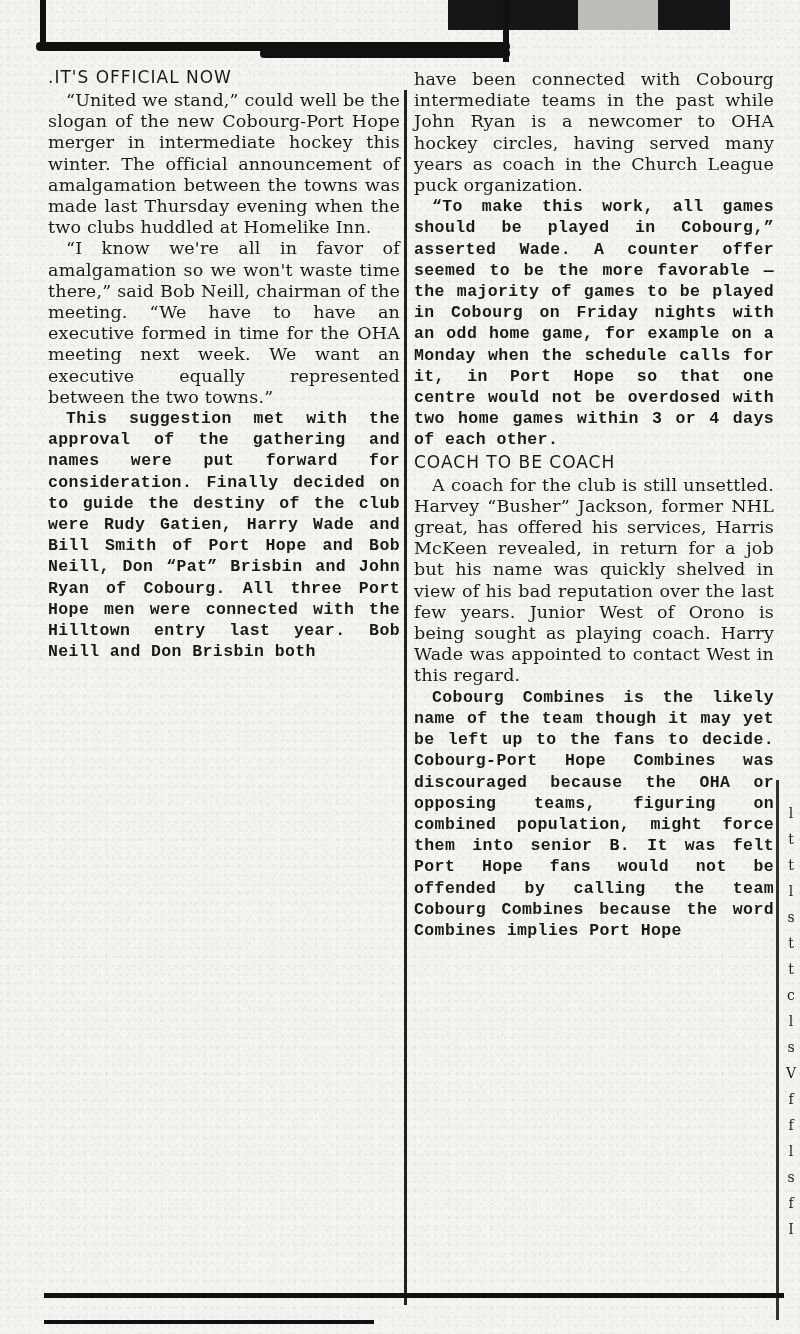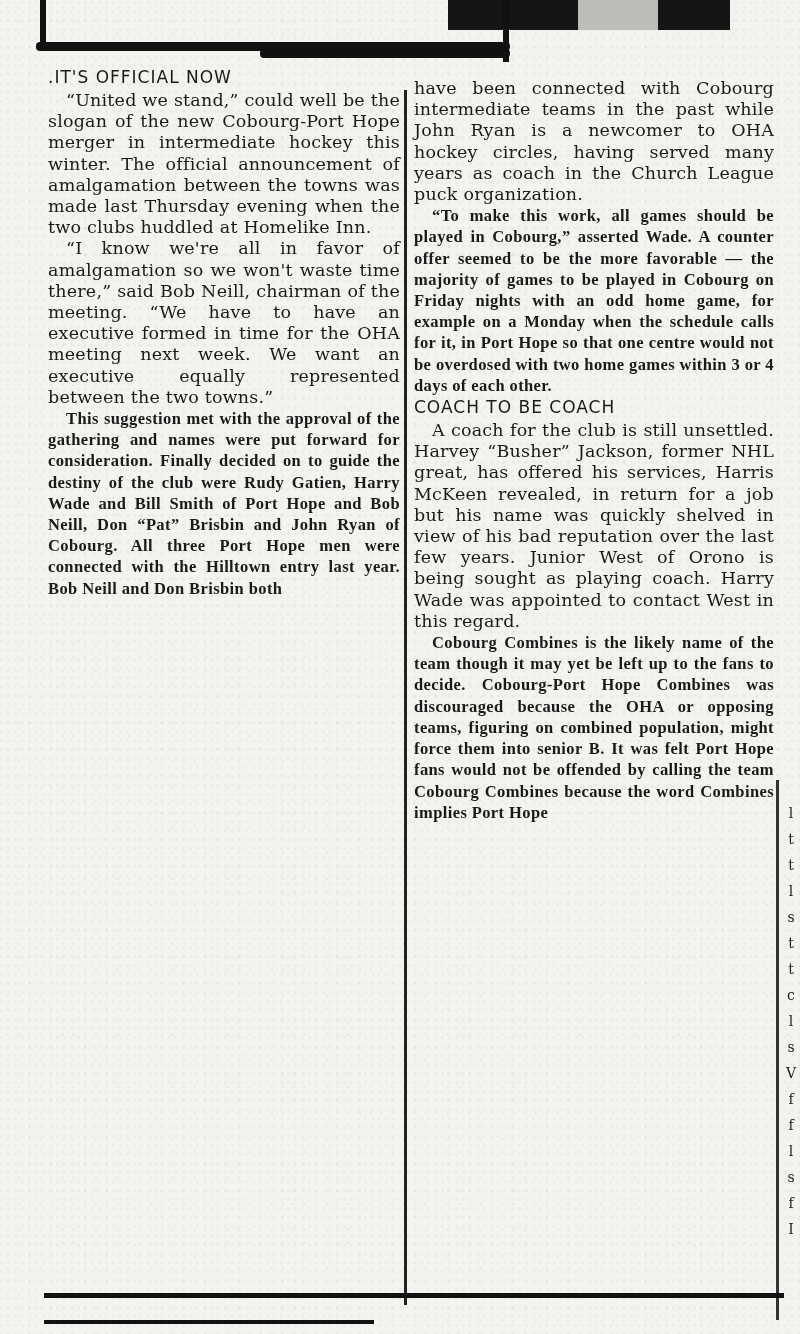--- a/index.html
+++ b/index.html
@@ -110,7 +110,7 @@
       letter-spacing: 0.2px;
     }
     .col-left { left: 48px; width: 352px; }
-    .col-right { left: 414px; width: 360px; top: 78px; }
+    .col-right { left: 414px; width: 360px; top: 69px; }
     .headline {
       font-family: "DejaVu Sans", "Liberation Sans", sans-serif;
       font-weight: normal;

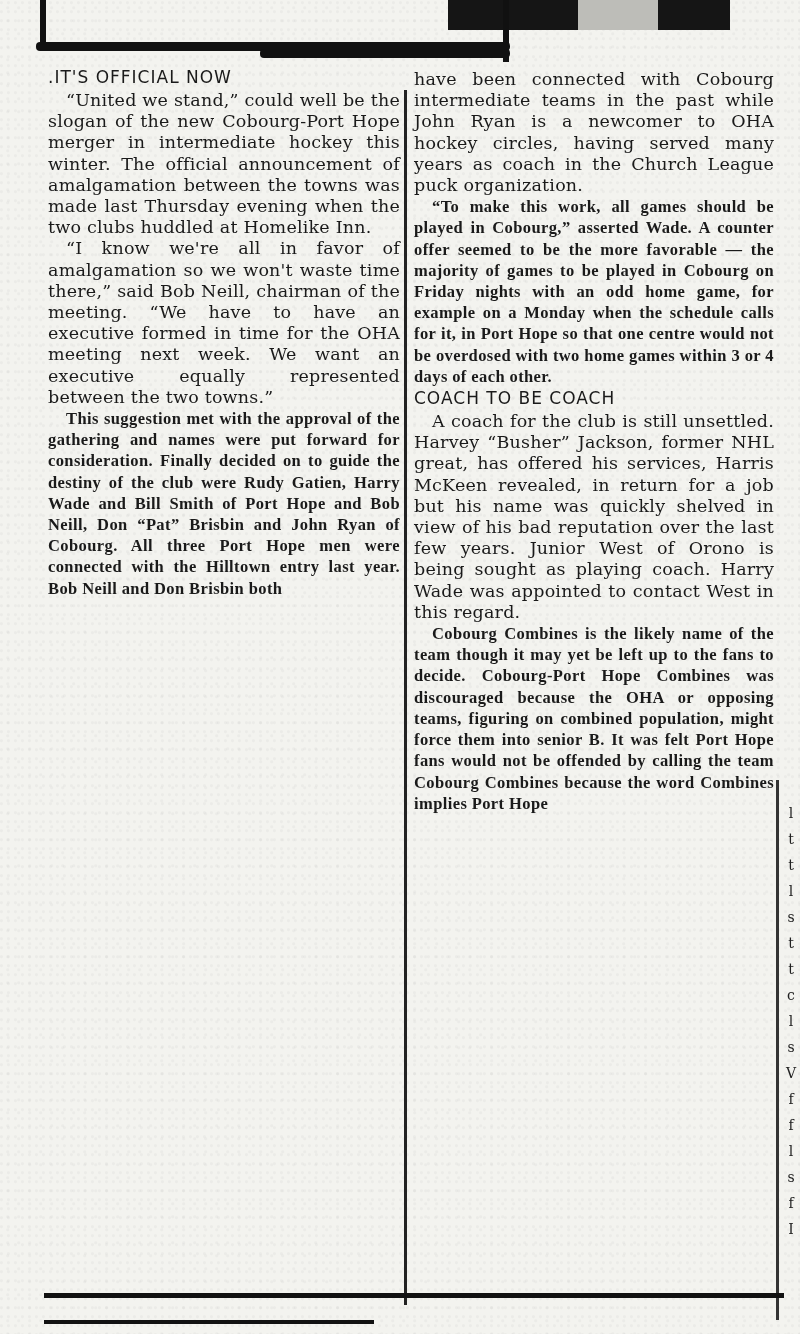--- a/index.html
+++ b/index.html
@@ -125,7 +125,7 @@
       hyphens: manual;
     }
     .para.bold {
-      font-family: Liberation Serif, serif;
+      font-family: Liberation Mono, monospace;
       font-weight: bold;
       font-size: 16.5px;
       letter-spacing: 0.4px;

